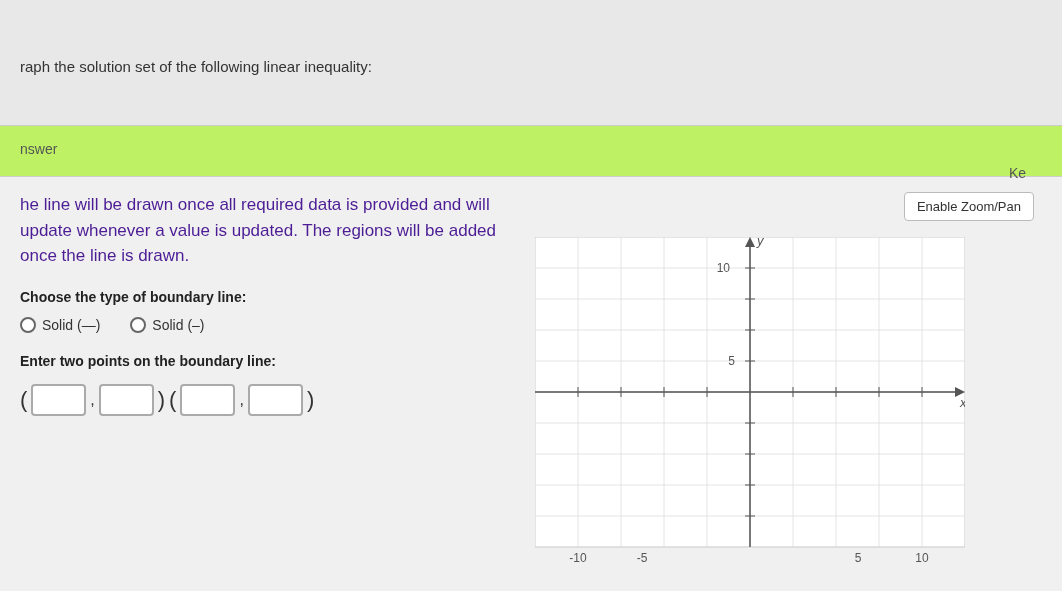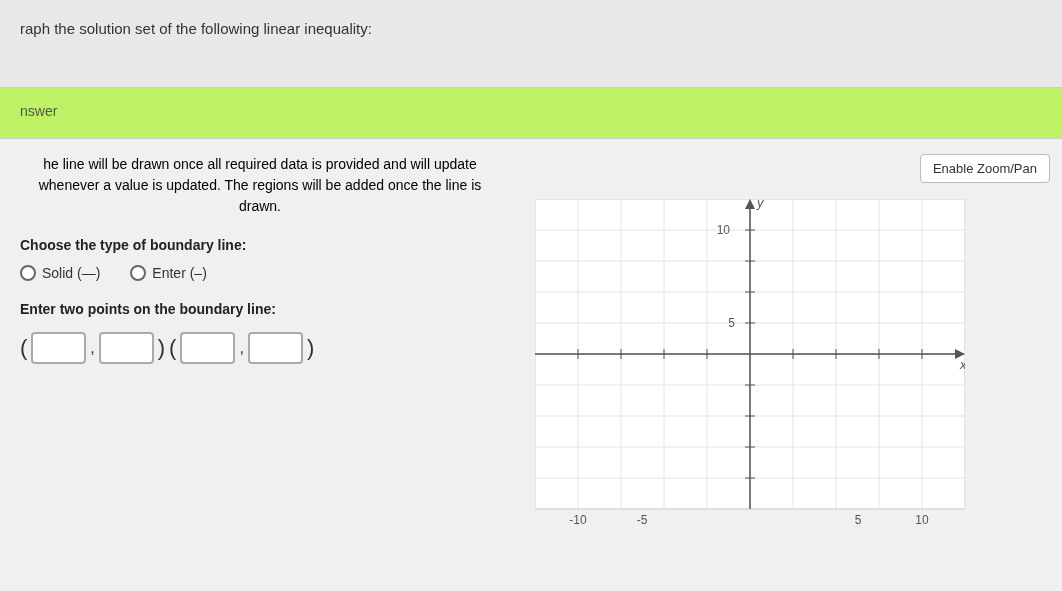--- a/index.html
+++ b/index.html
@@ -30,6 +30,7 @@
       font-size: 15px;
       color: #333;
       margin-bottom: 20px;
+      margin-top: 38px;
     }
 
     .equation-container {

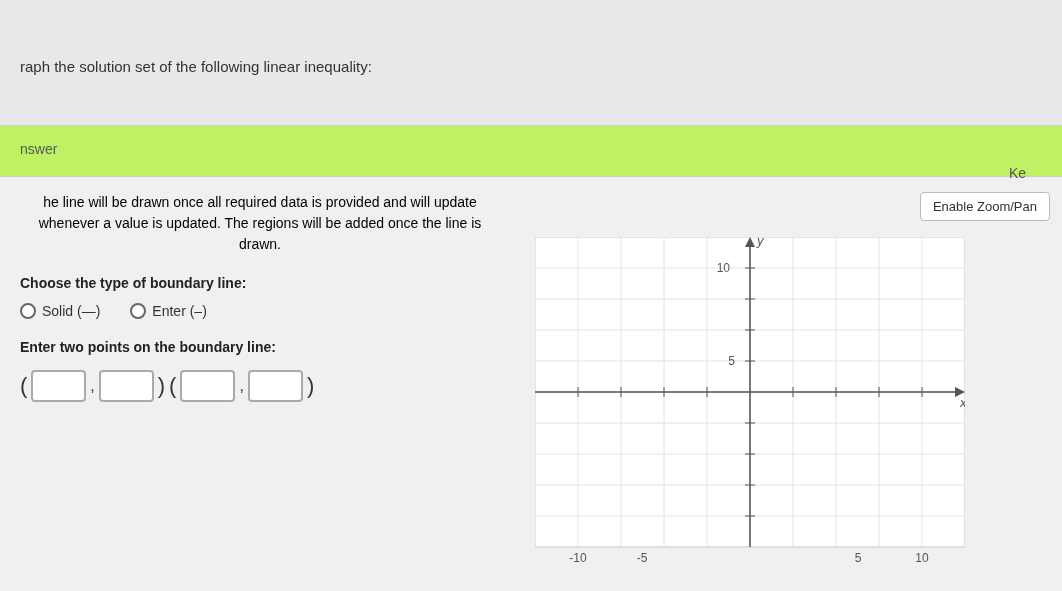--- a/index.html
+++ b/index.html
@@ -104,11 +104,10 @@
     }
 
     .info-text {
-      font-size: 14px;
-      color: #000000;
+      font-size: 17px;
+      color: #4c1d95;
       line-height: 1.5;
       margin-bottom: 15px;
-      text-align: center;
     }
 
     .boundary-section {

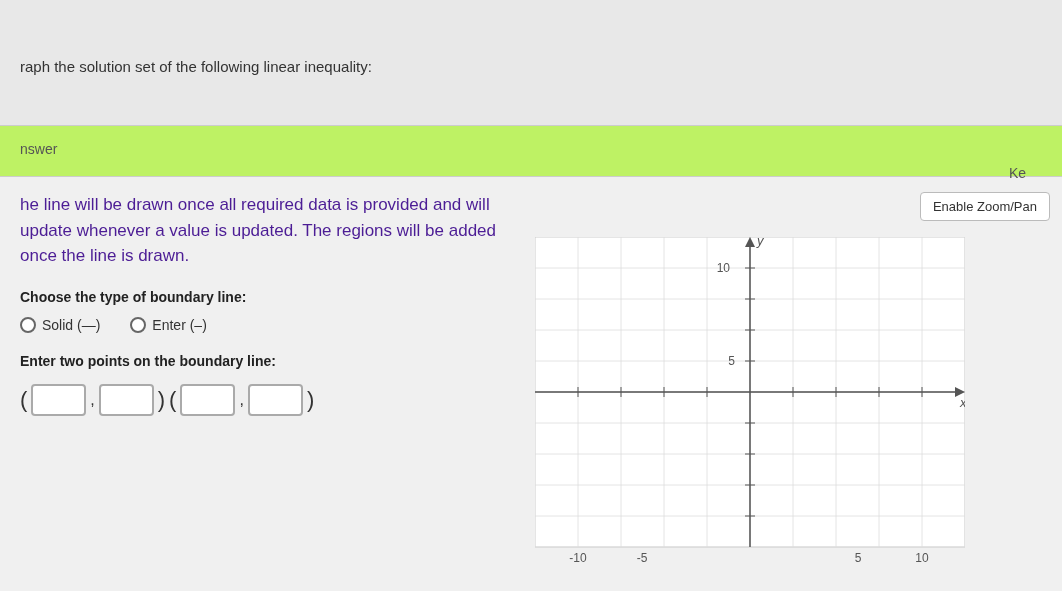--- a/index.html
+++ b/index.html
@@ -195,7 +195,7 @@
     .enable-zoom-btn {
       position: absolute;
       top: 15px;
-      right: 12px;
+      right: 28px;
       background: white;
       border: 1px solid #bbb;
       border-radius: 4px;

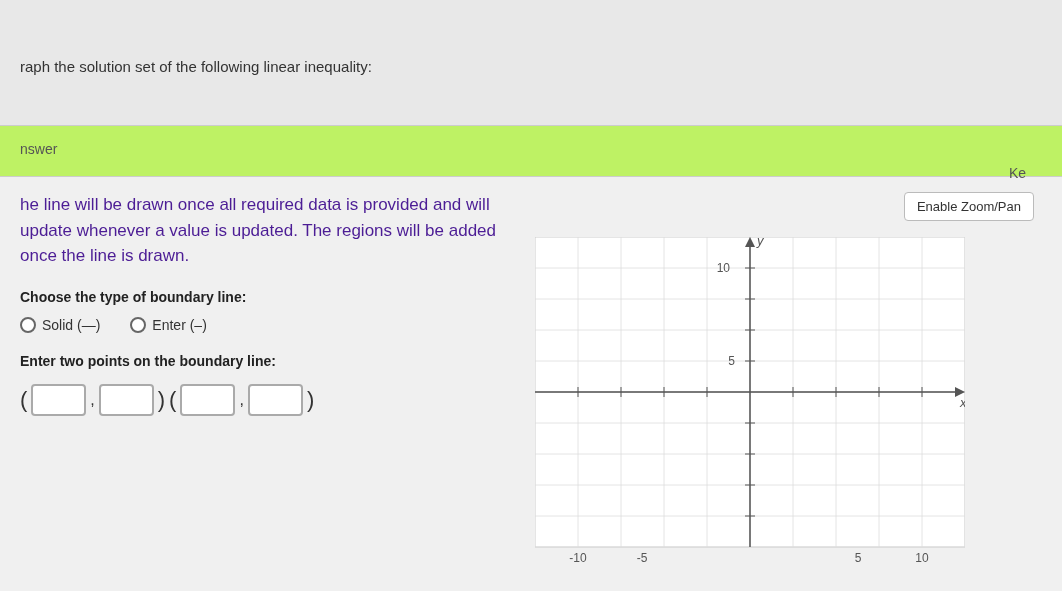--- a/index.html
+++ b/index.html
@@ -245,7 +245,7 @@
           </label>
           <label class="radio-option">
             <span class="radio-circle"></span>
-            <span class="radio-text">Enter (–)</span>
+            <span class="radio-text">Solid (–)</span>
           </label>
         </div>
 

